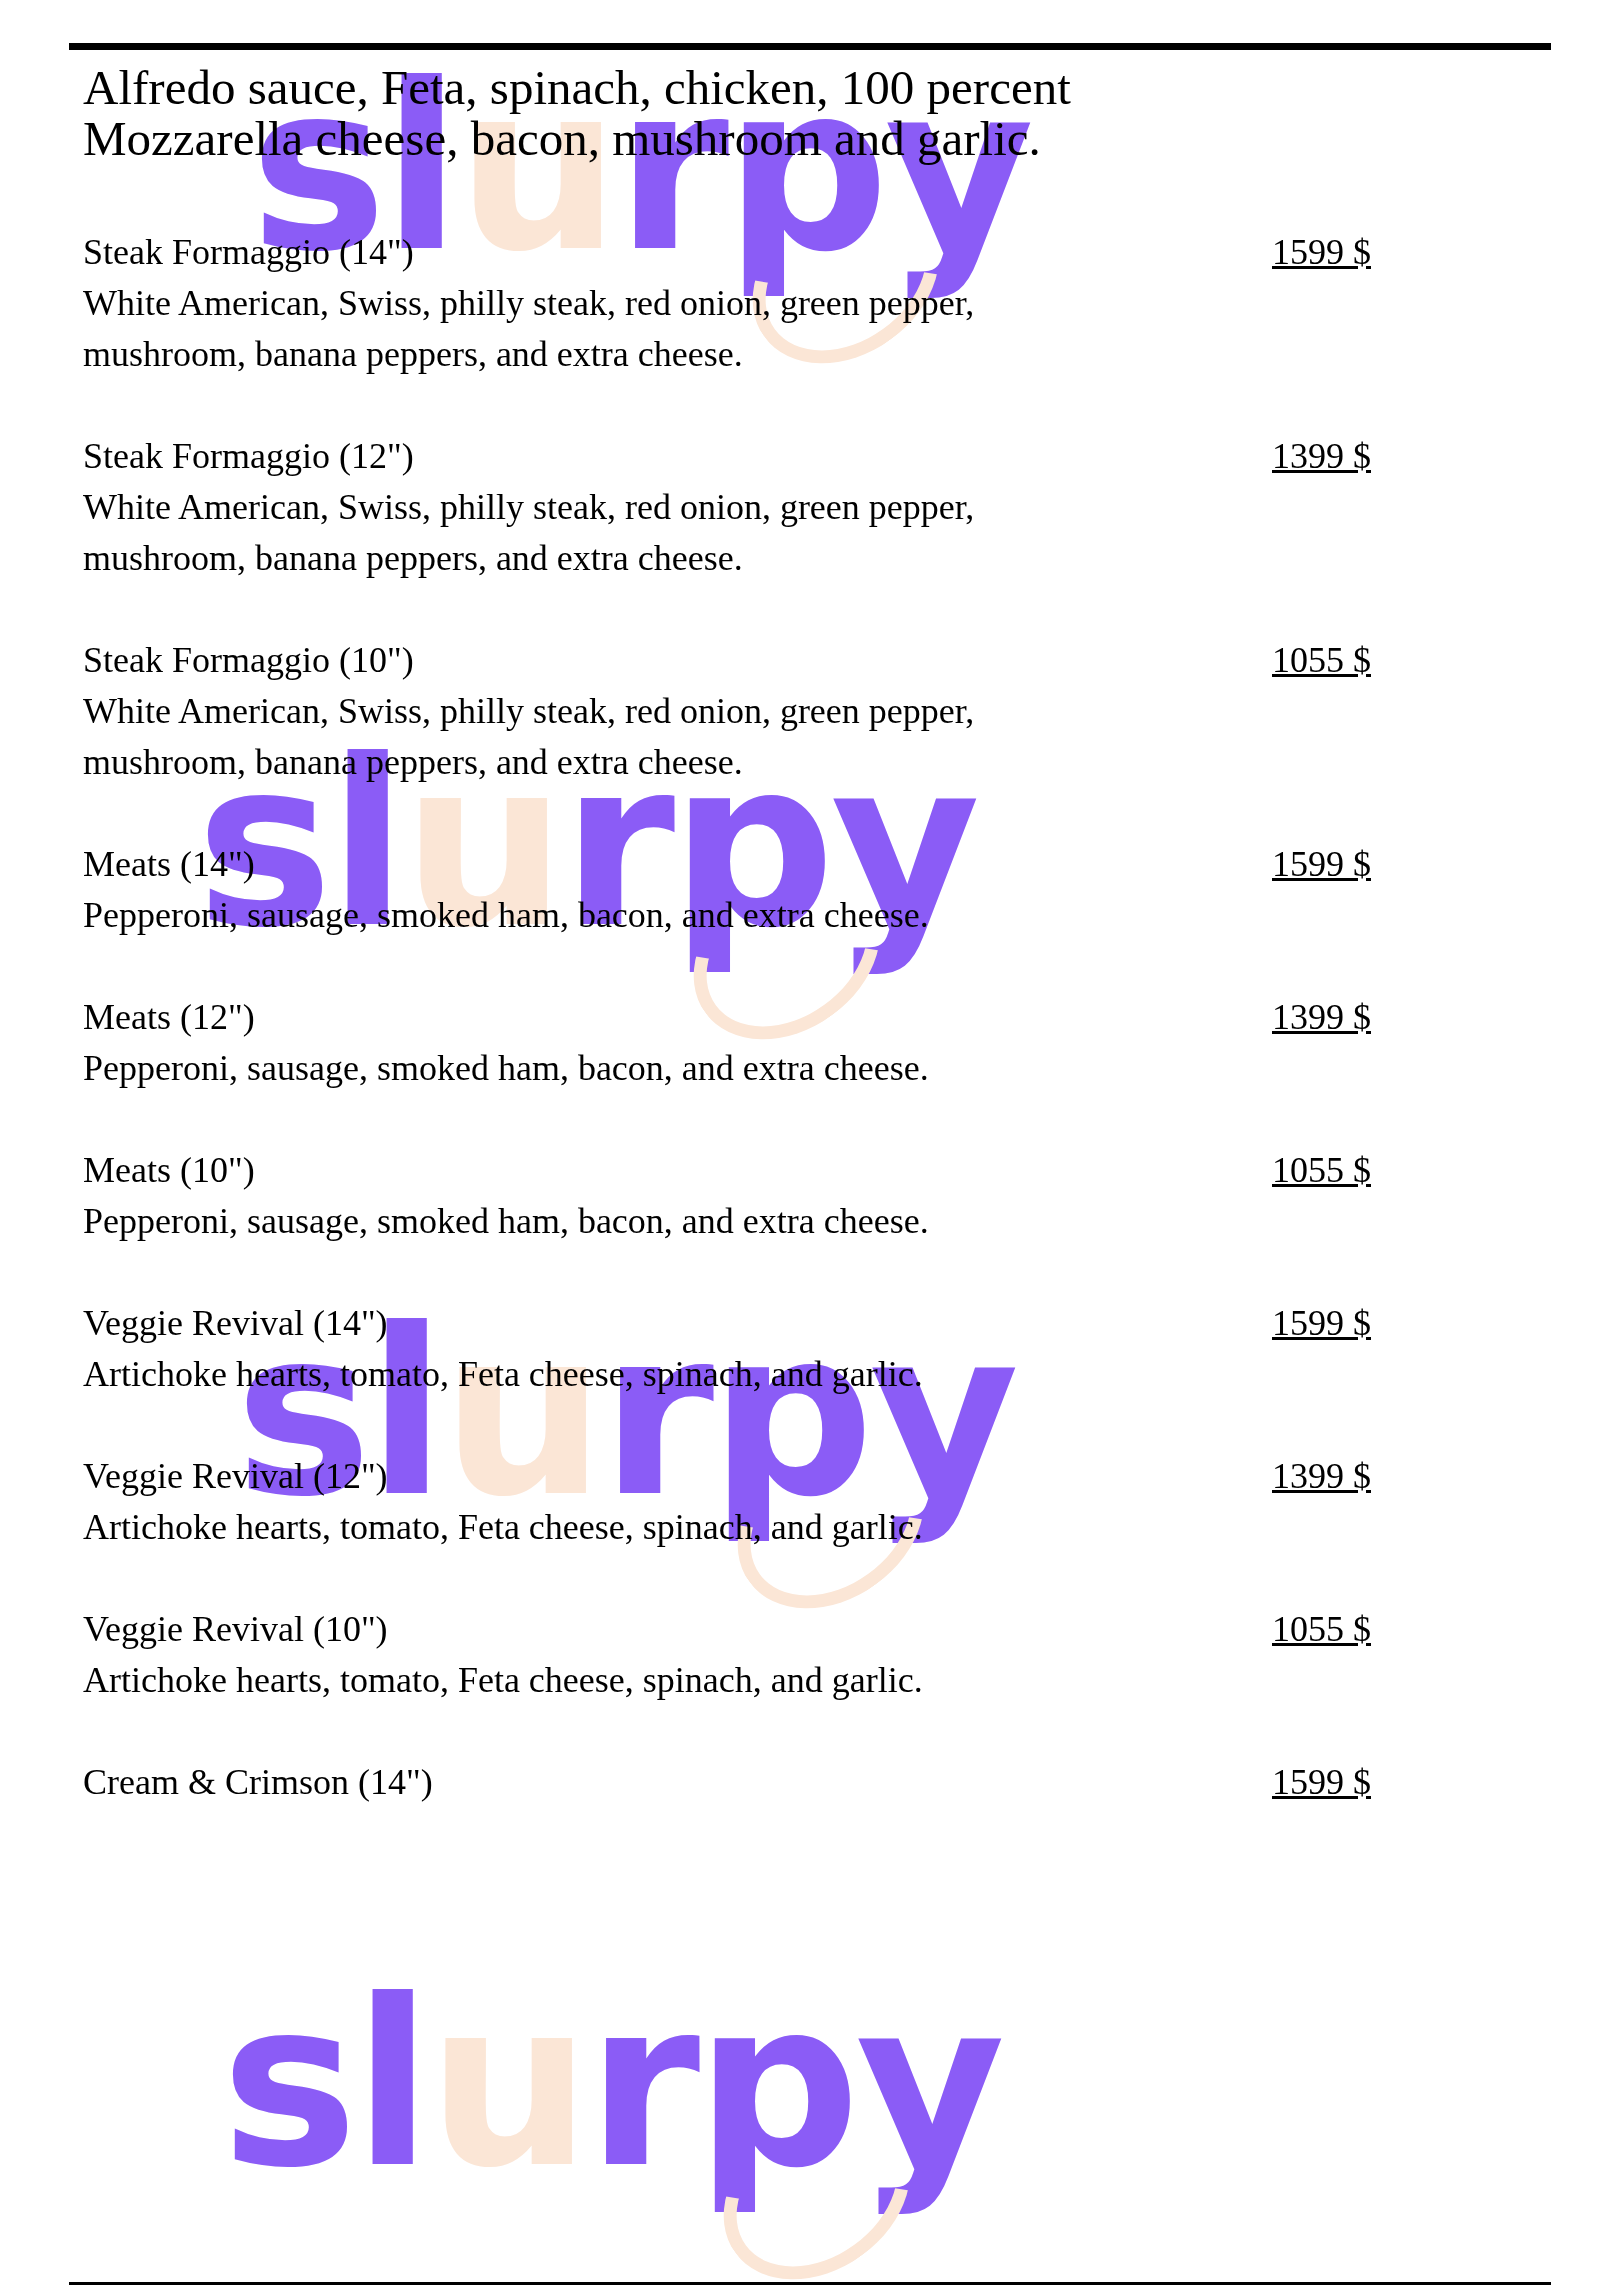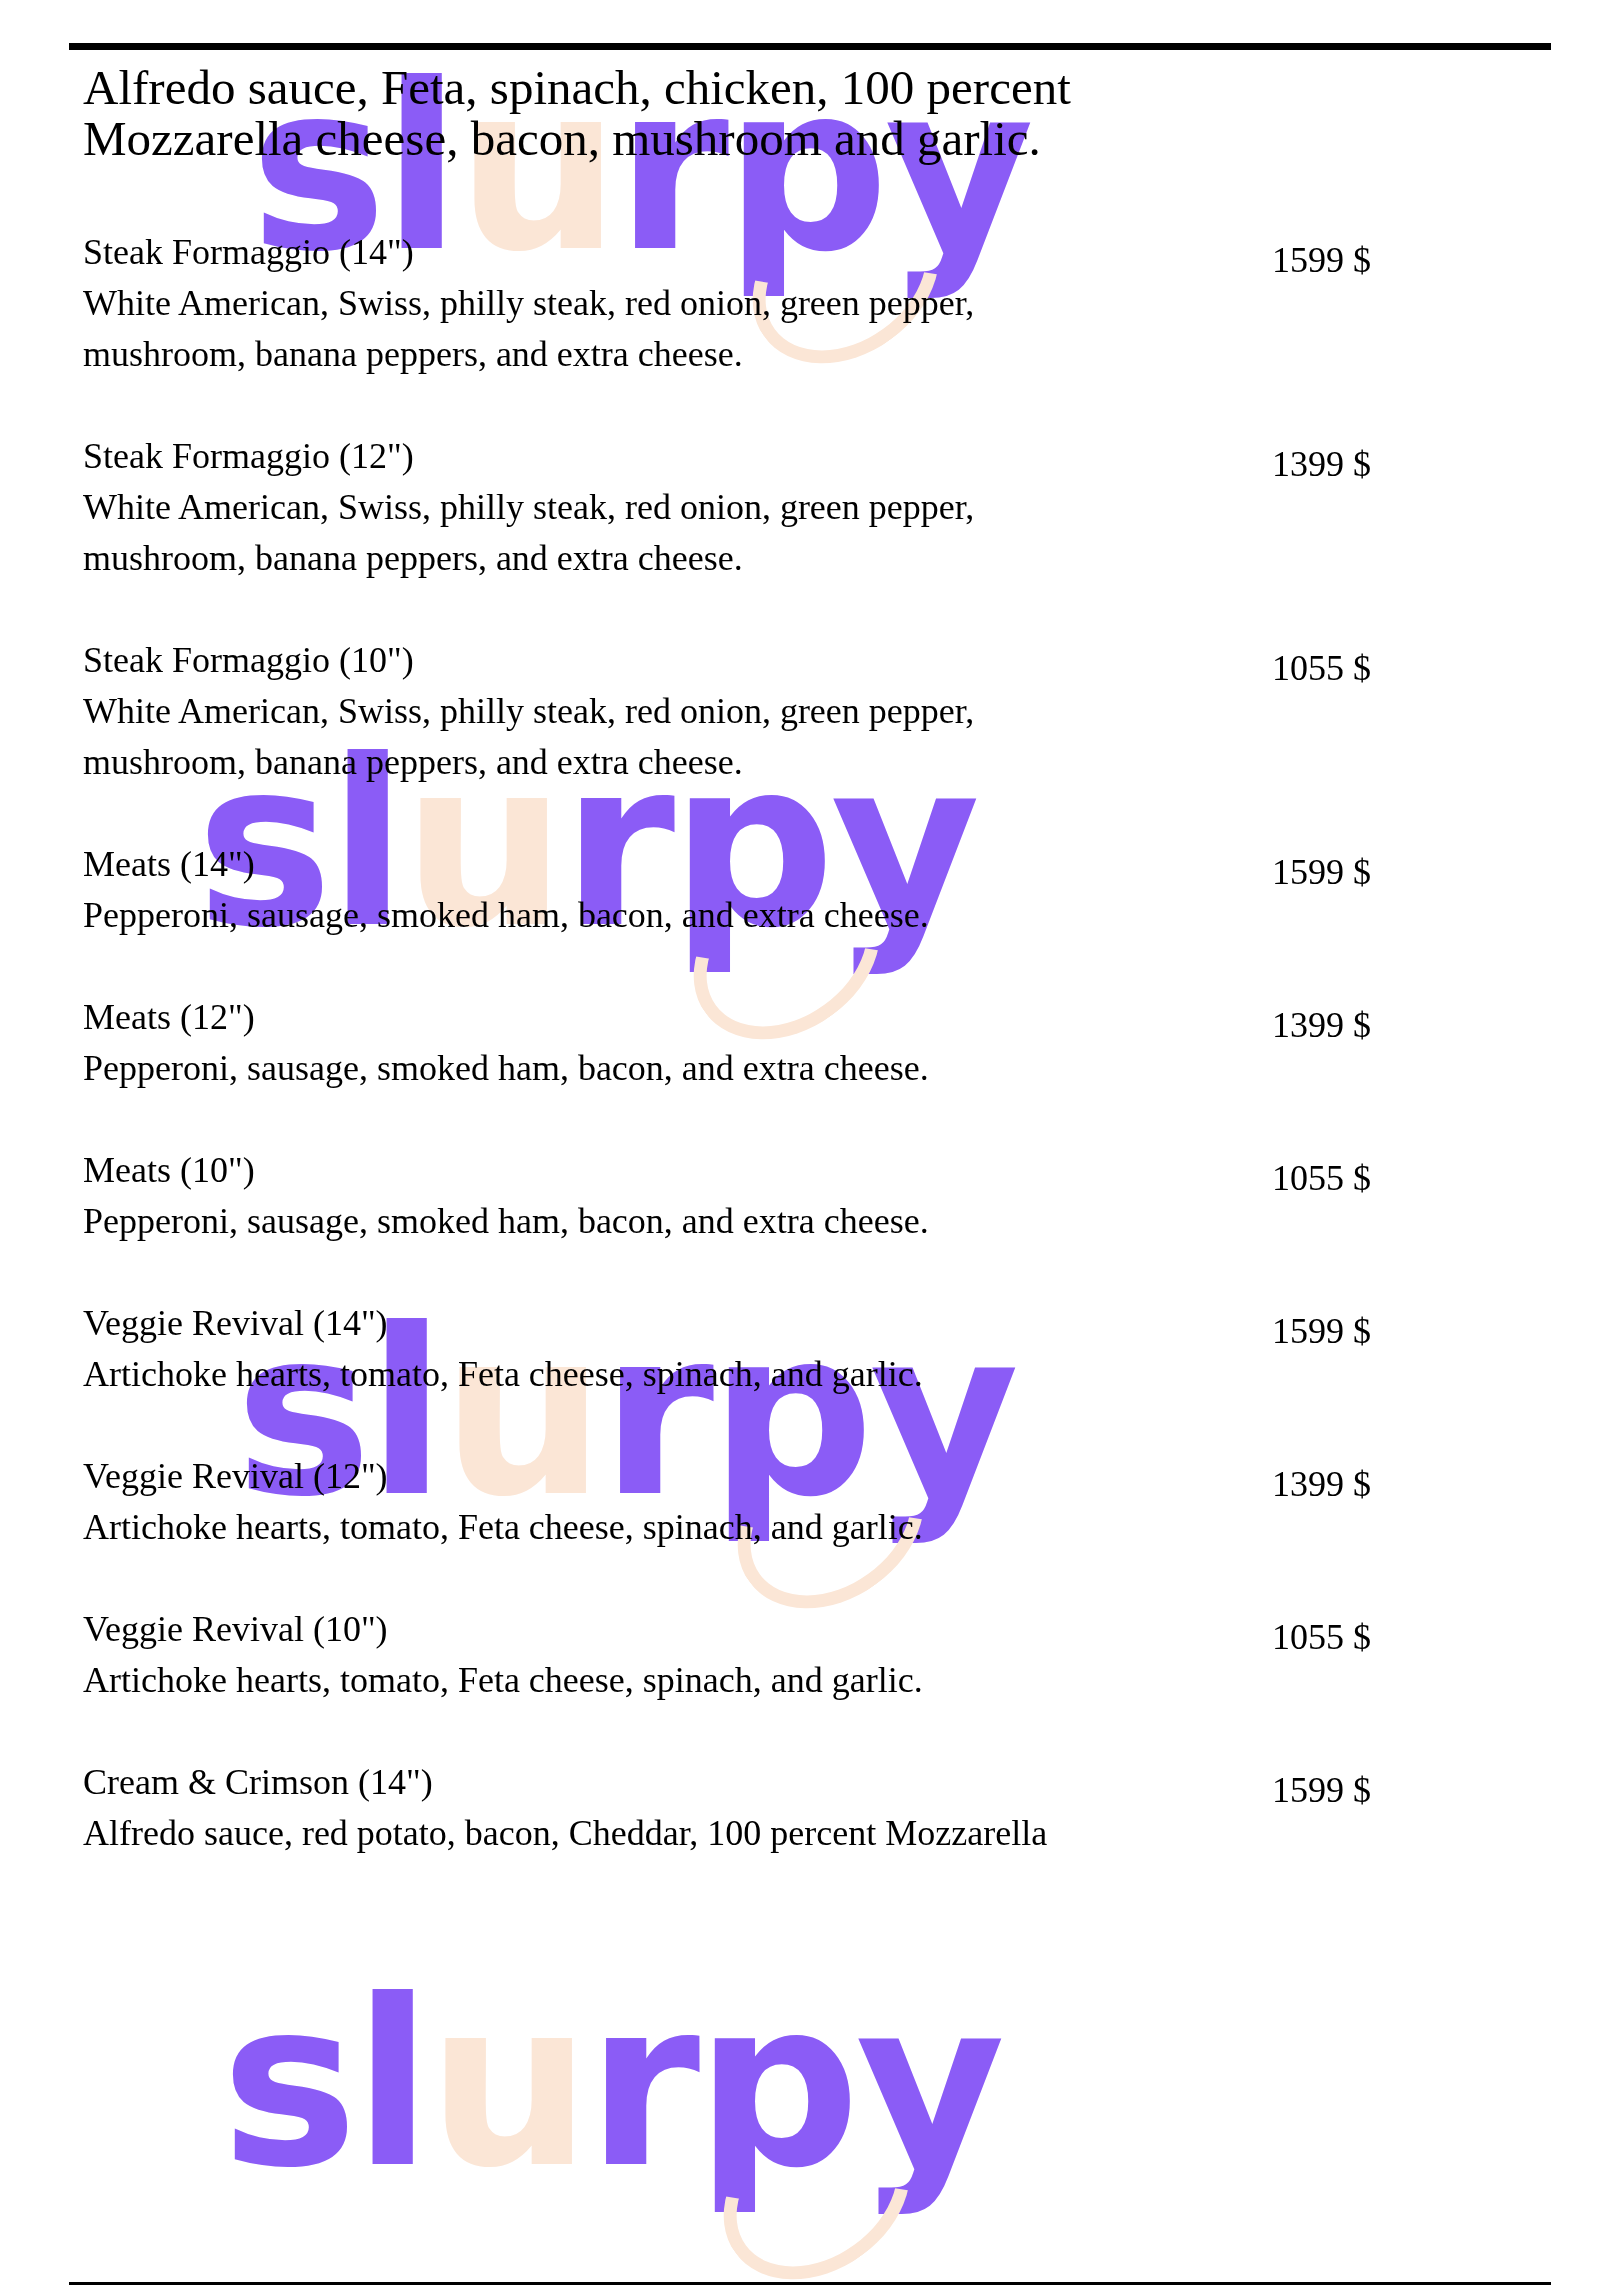--- a/index.html
+++ b/index.html
@@ -96,10 +96,11 @@
   .item-price {
     position: absolute;
     left: 1189px;
-    top: 8px;
+    top: 0;
     font-size: 36px;
     line-height: 51px;
     white-space: nowrap;
+    text-decoration: underline;
   }
   .item-desc {
     font-size: 36px;

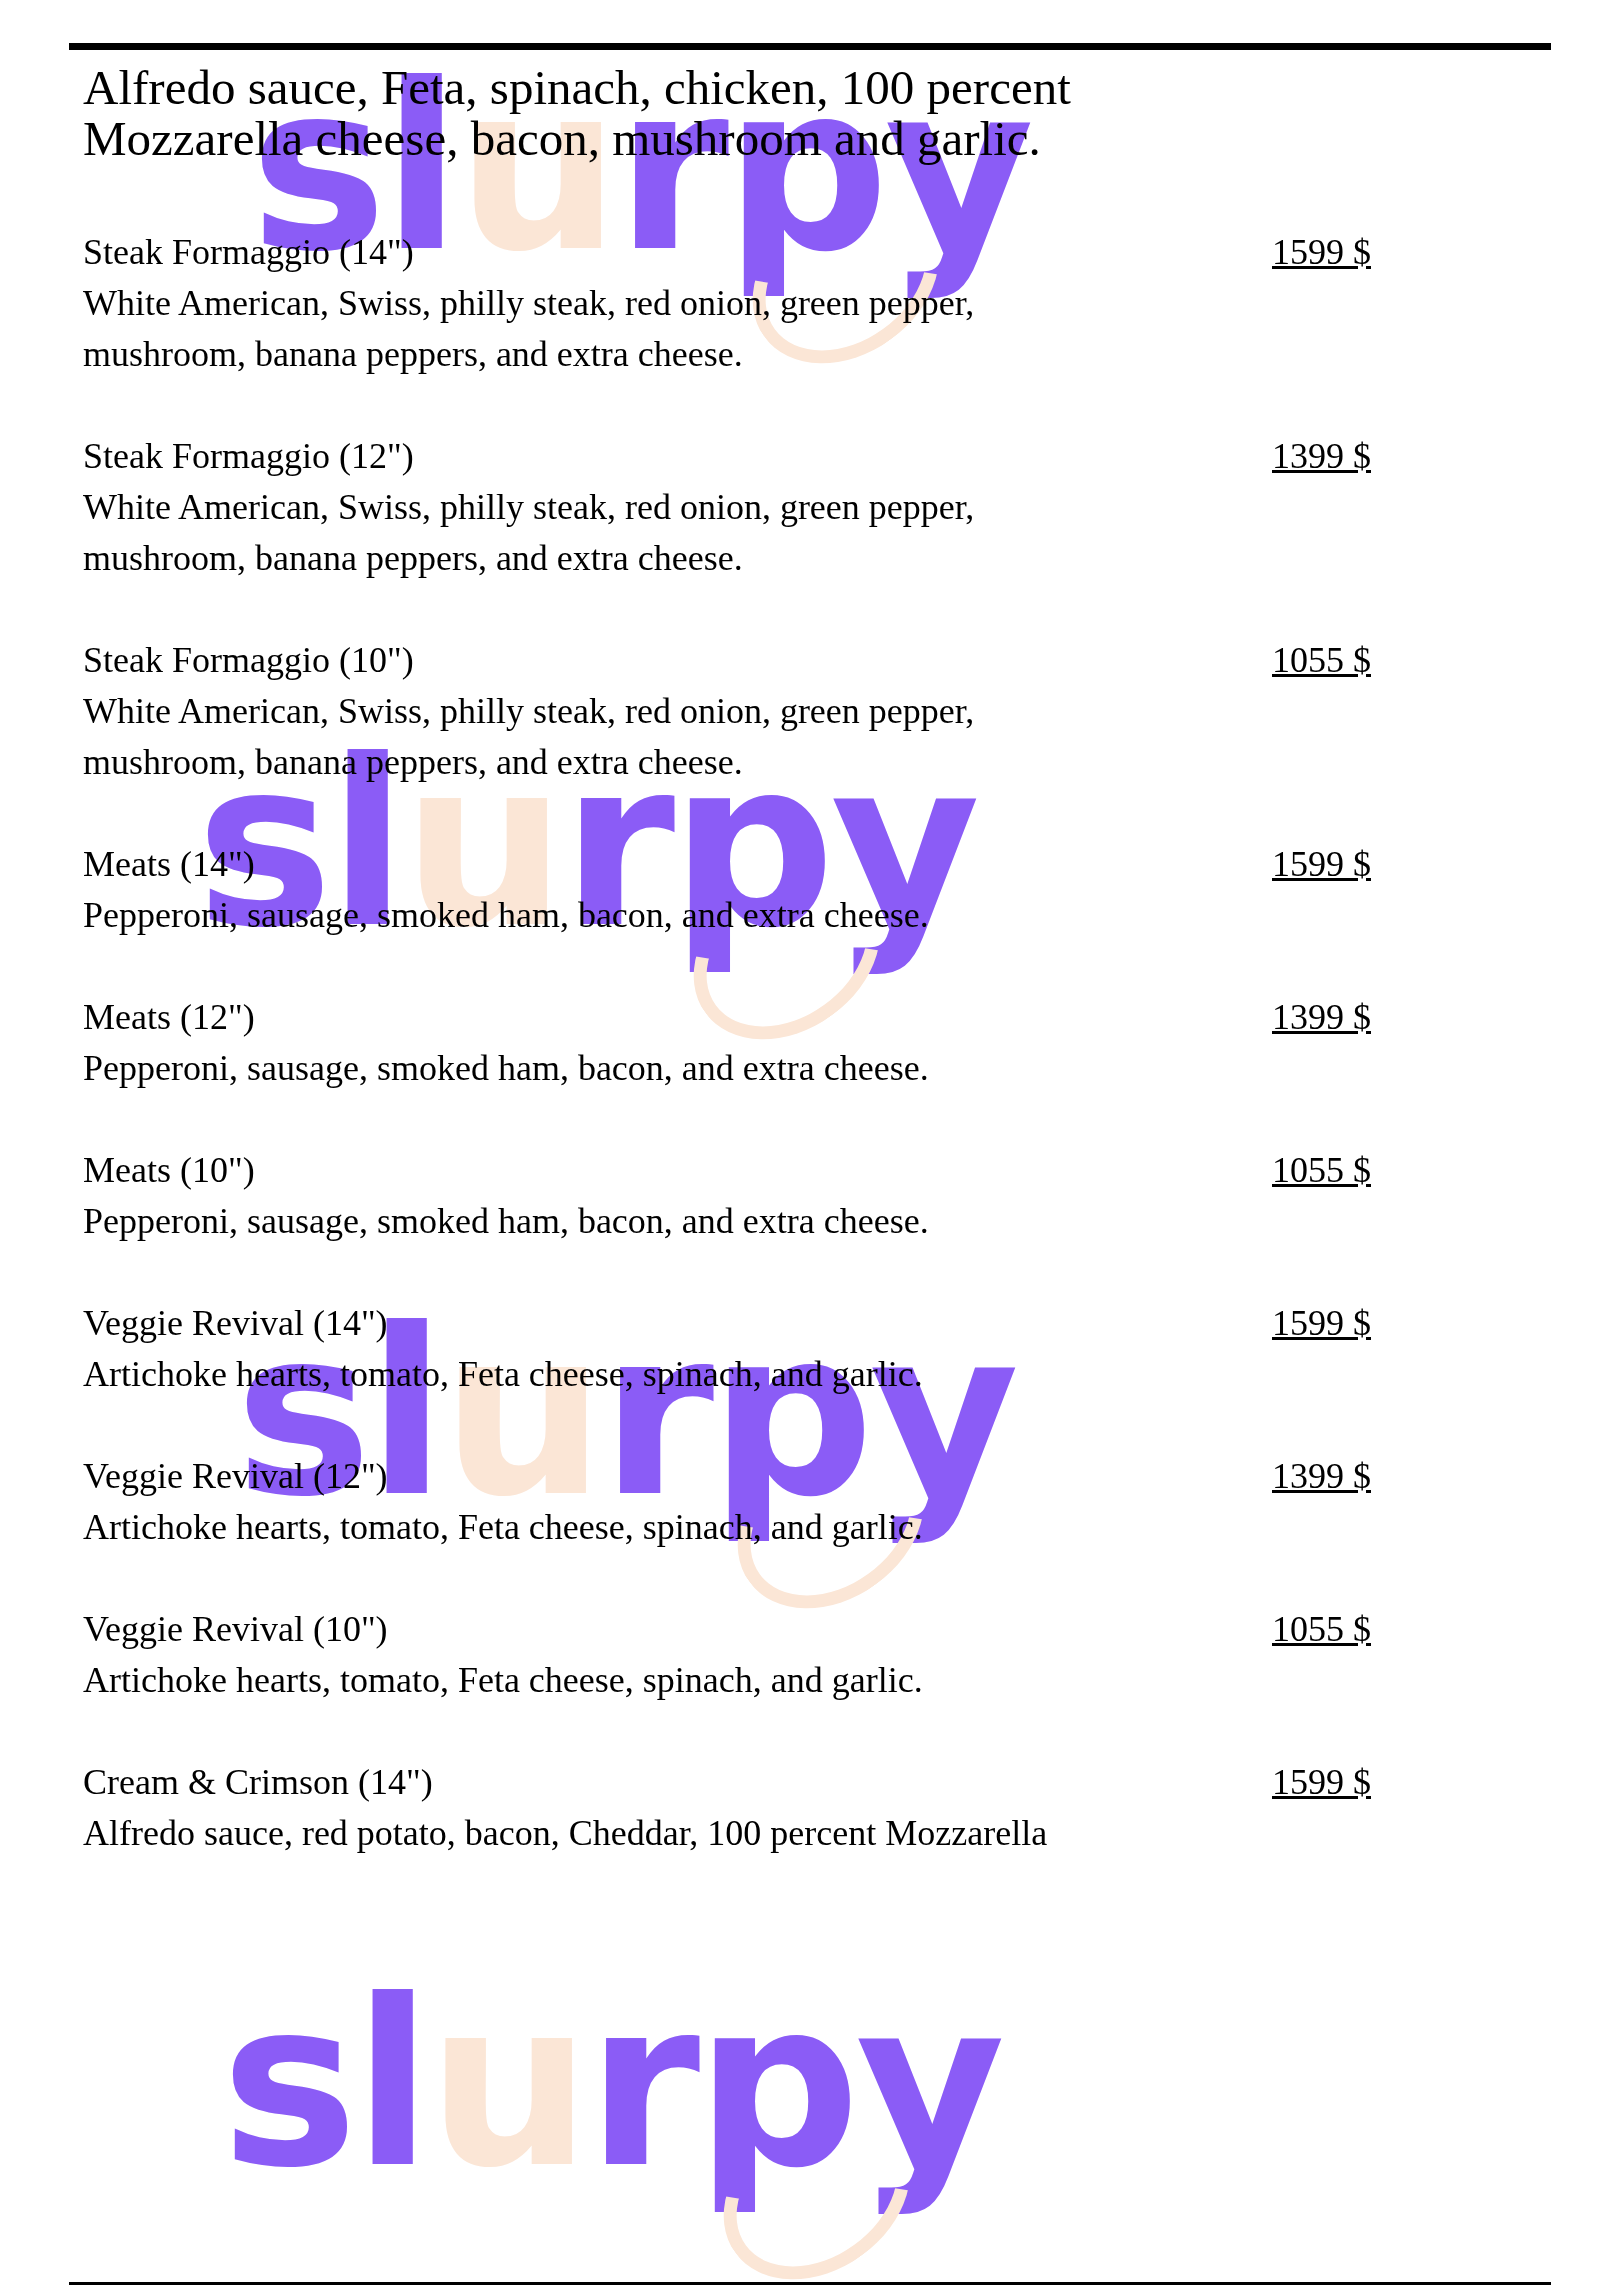--- a/index.html
+++ b/index.html
@@ -228,7 +228,6 @@
         <div class="item-name">Cream &amp; Crimson (14")</div>
       </div>
       <div class="item-price">1599 $</div>
-      <div class="item-desc">Alfredo sauce, red potato, bacon, Cheddar, 100 percent Mozzarella</div>
     </div>
 
   </div>

